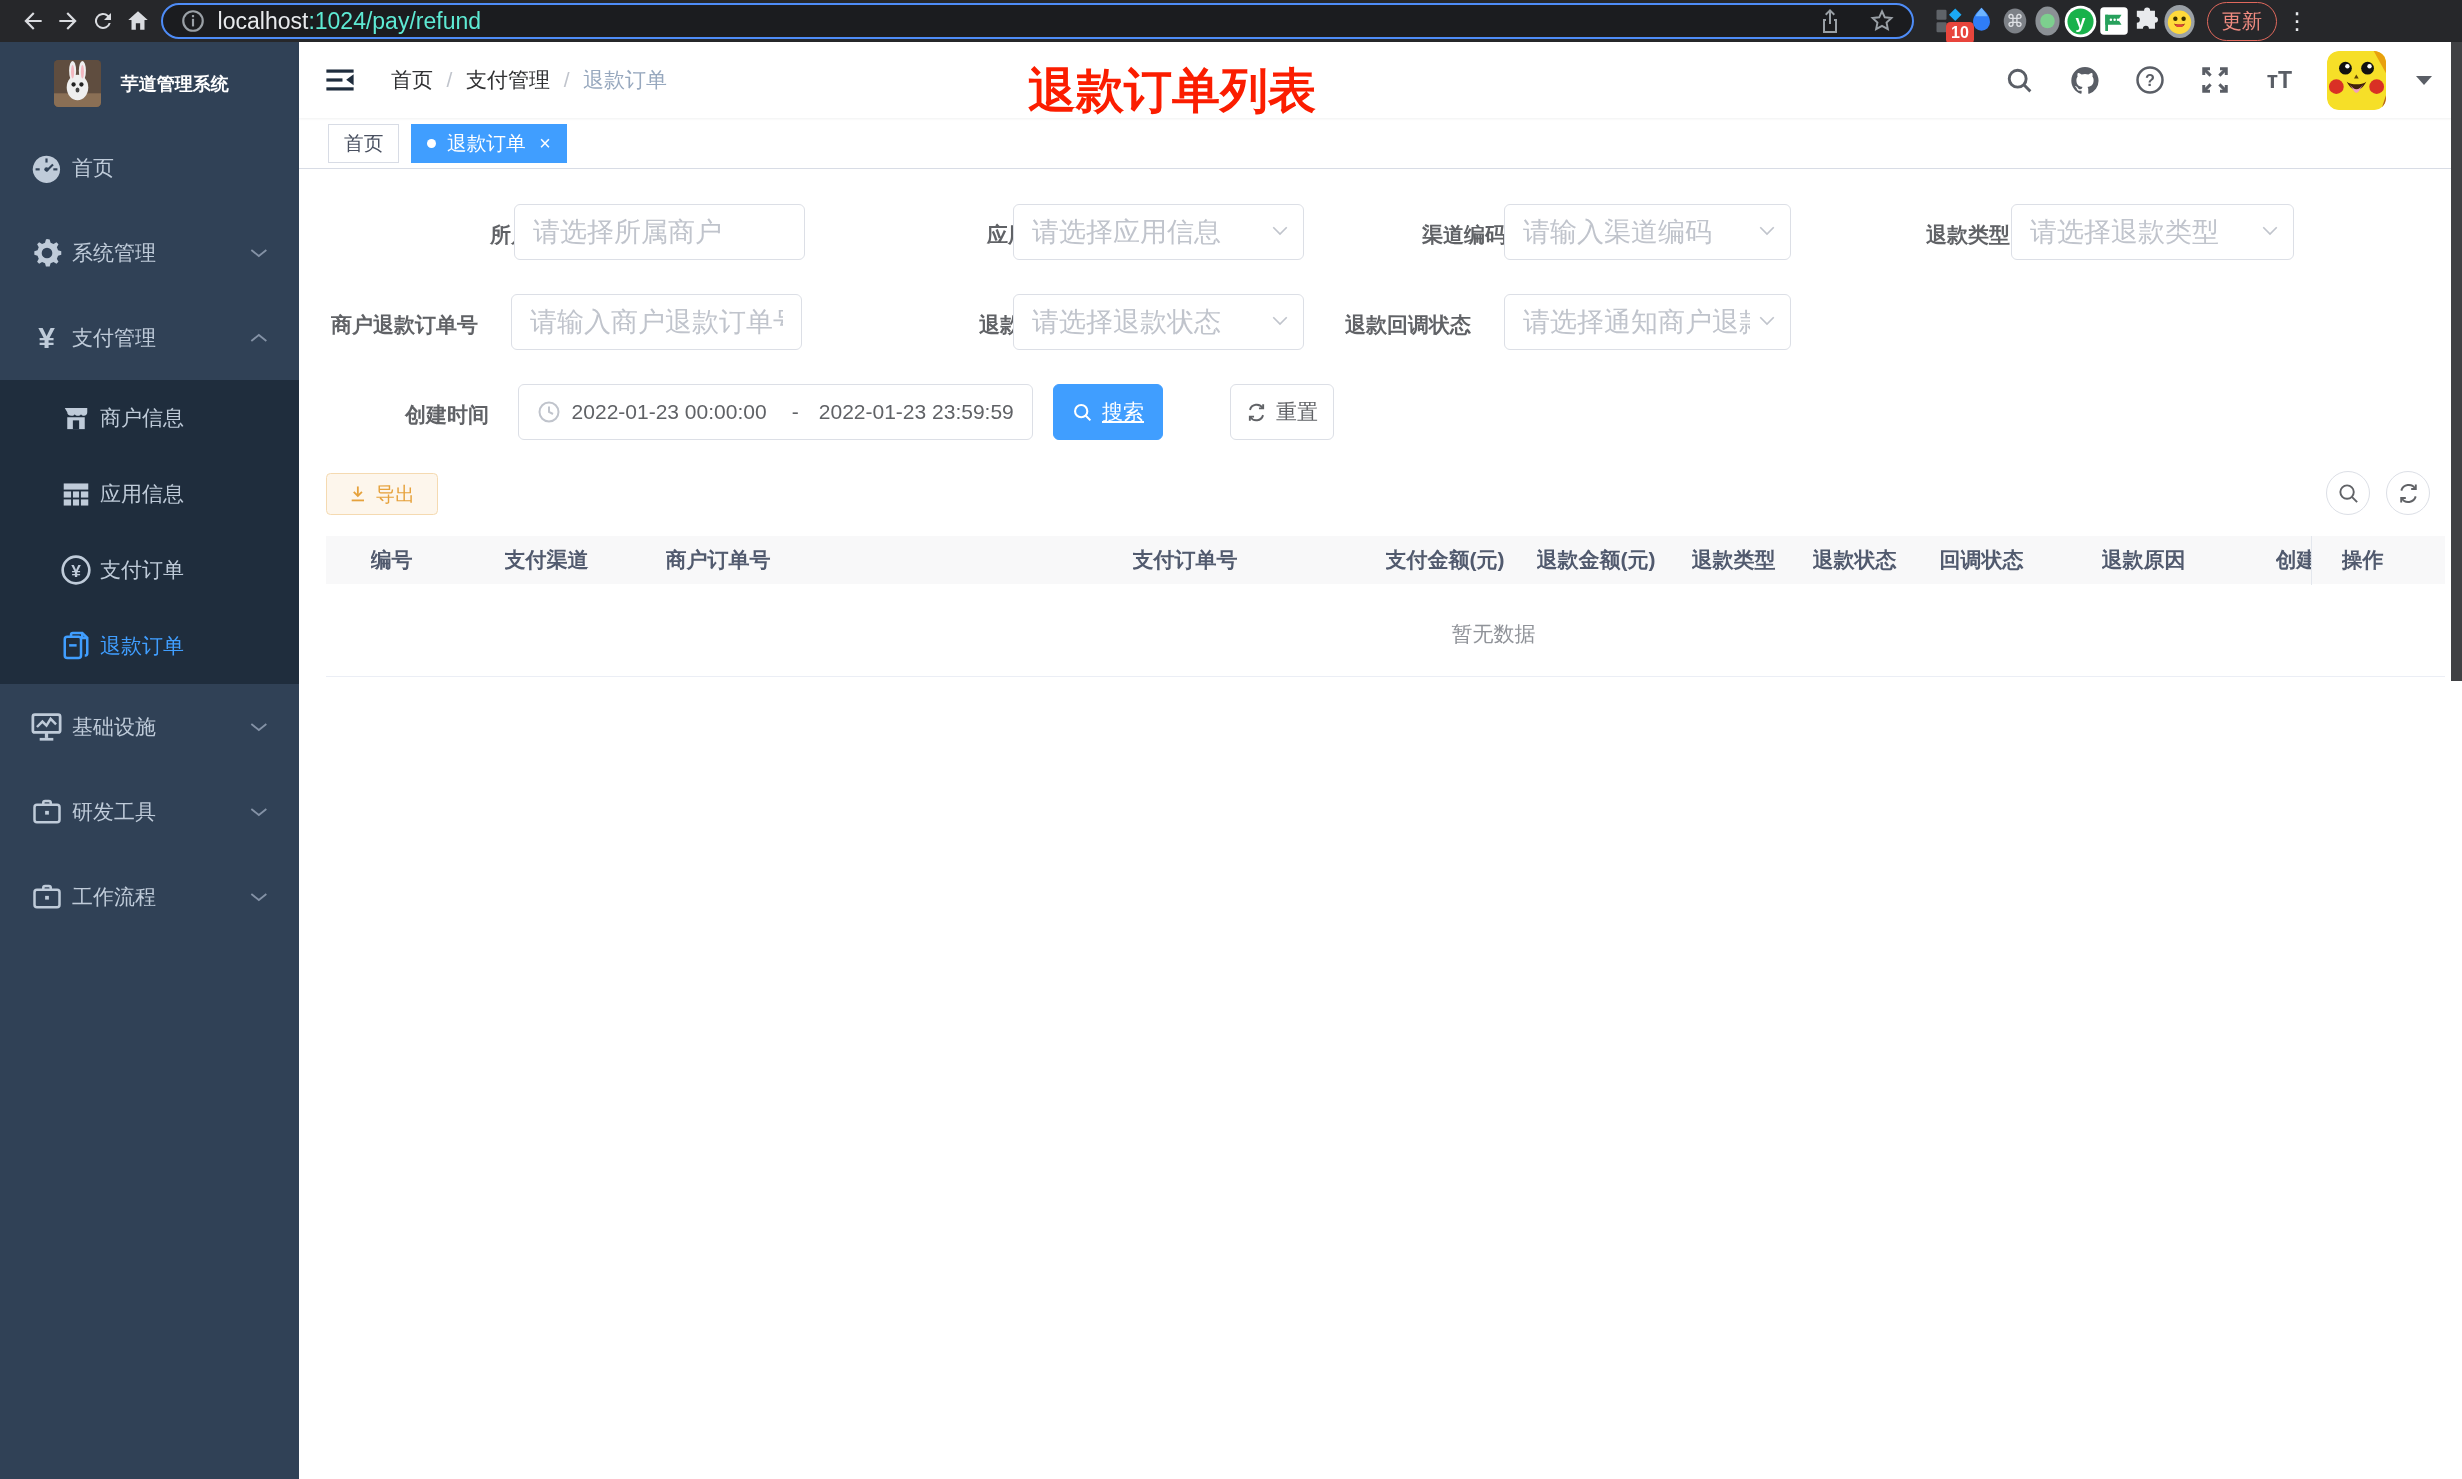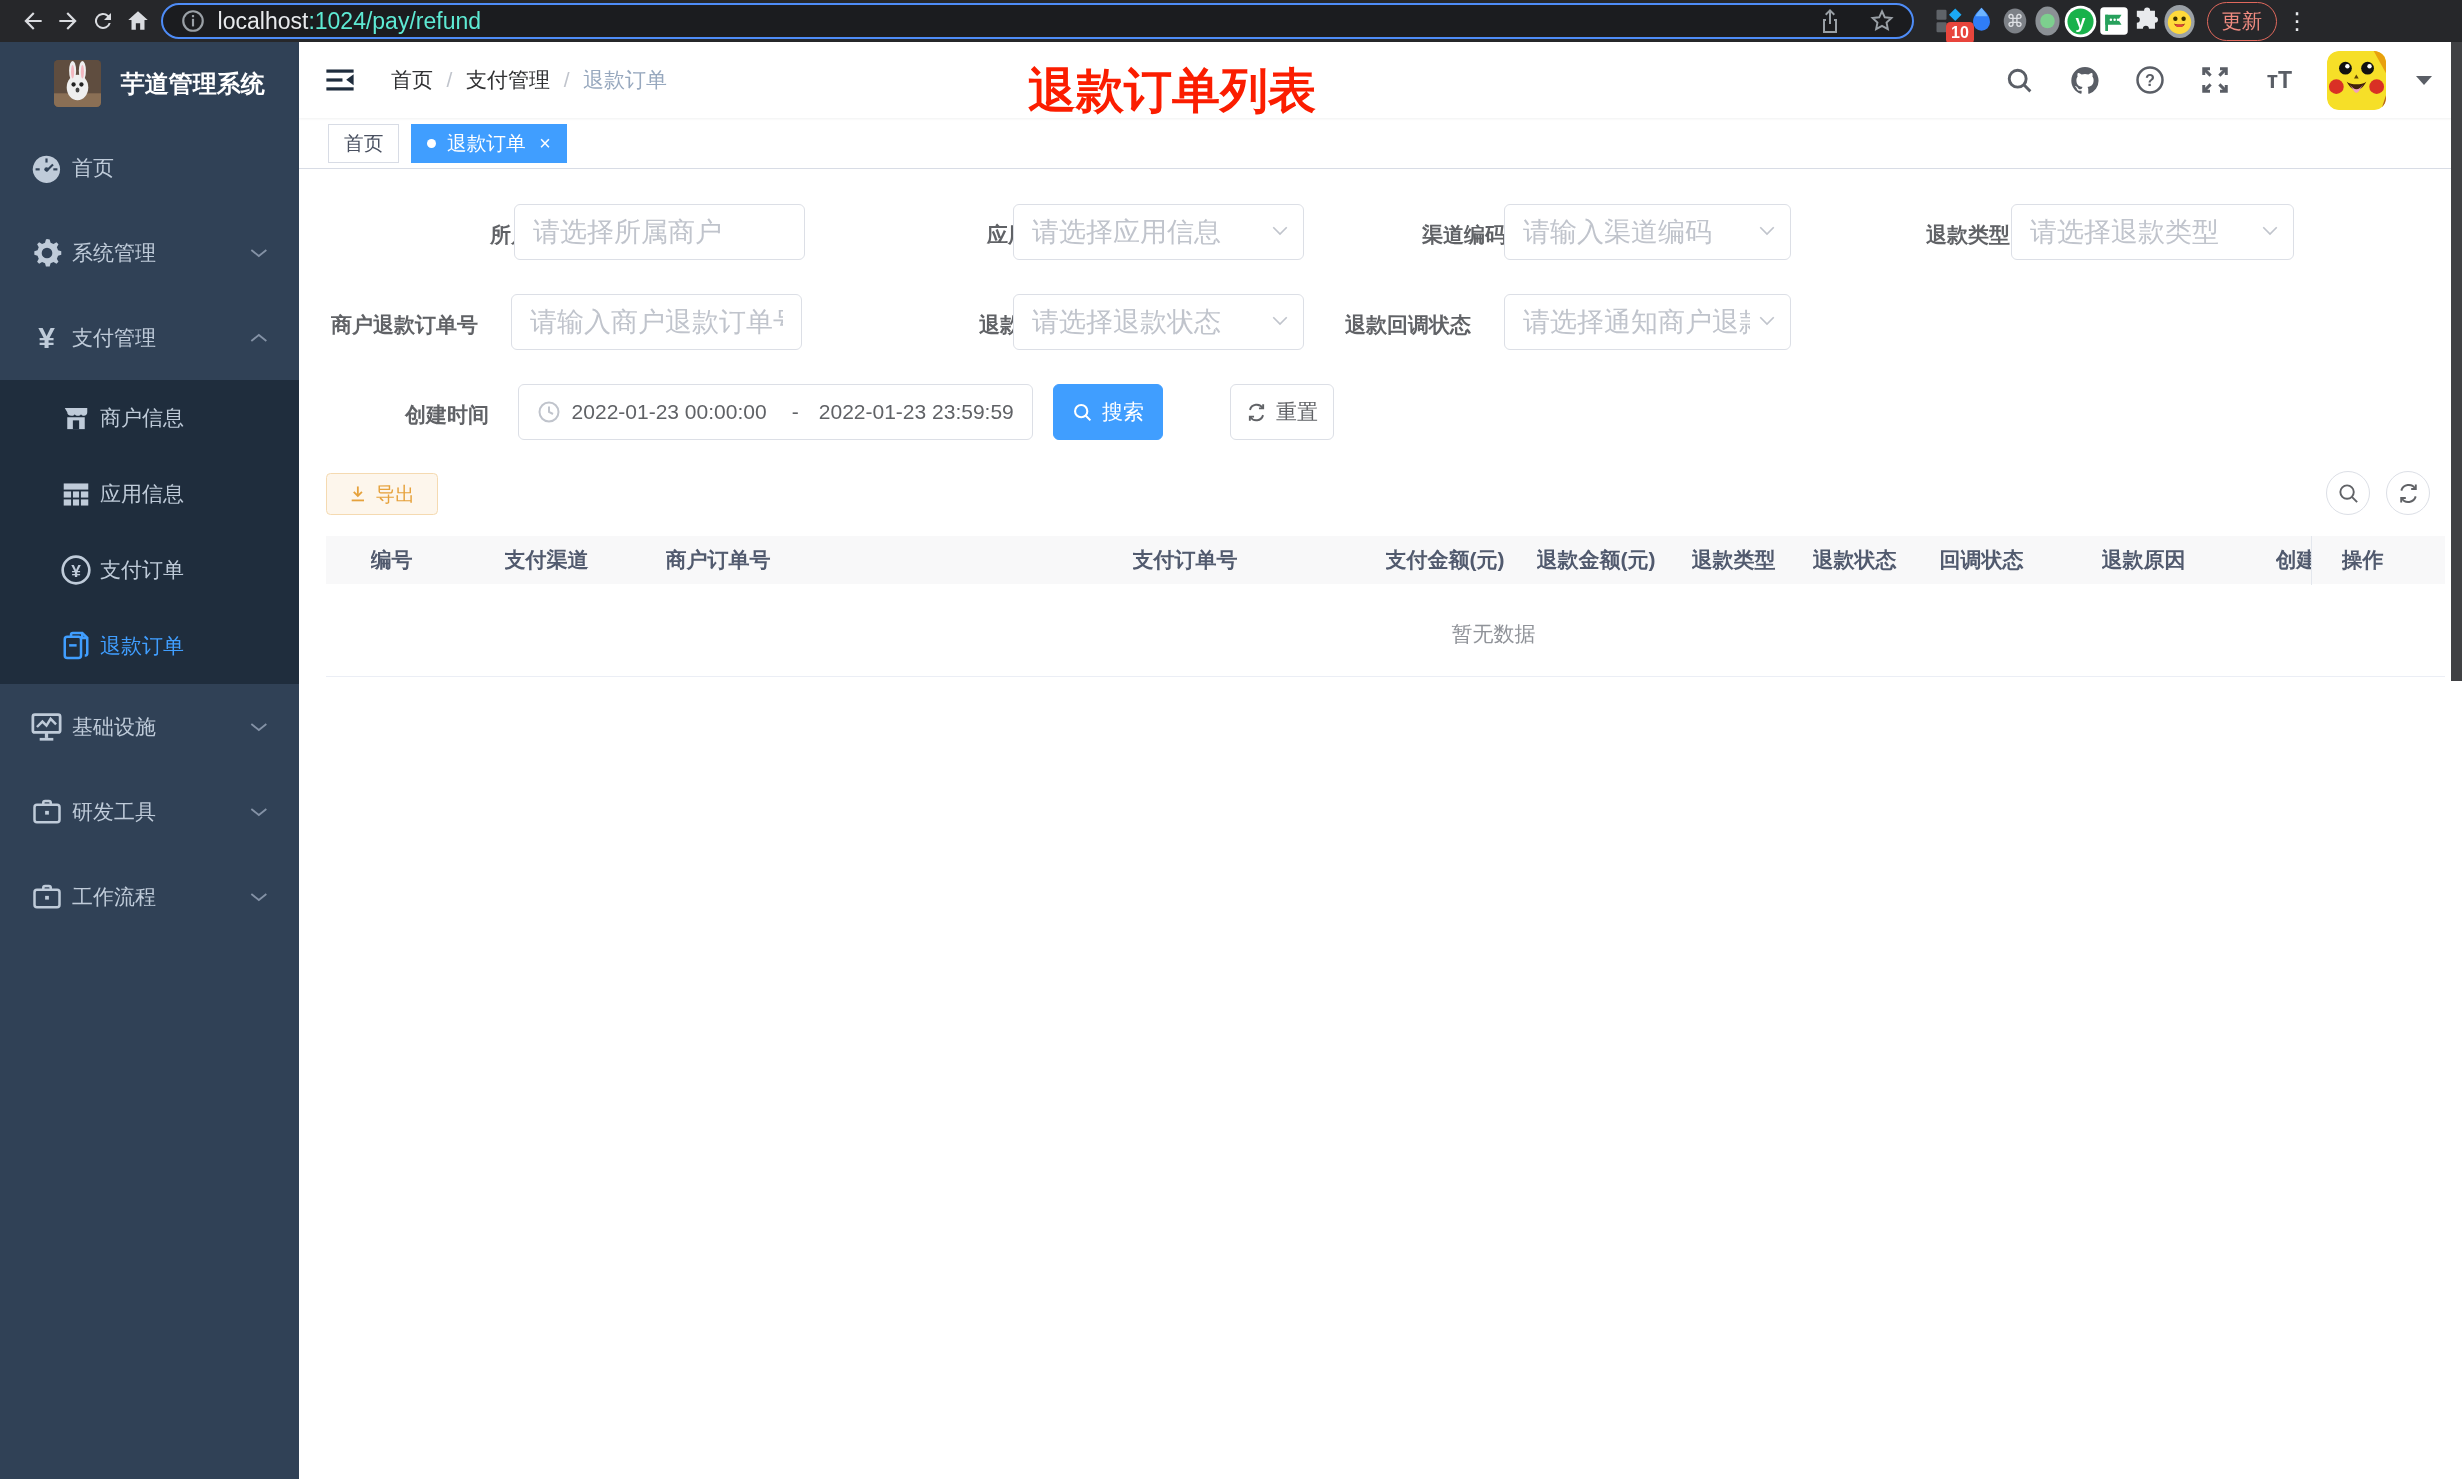--- a/index.html
+++ b/index.html
@@ -33,7 +33,7 @@
   .sidebar { width:299px; height:100%; background:#304156; flex:0 0 auto; color:#bfcbd9; }
   .logo-row { height:83px; display:flex; align-items:center; padding-left:54px; gap:19.7px; }
   .logo-img { width:47px; height:47px; border-radius:4.5px; overflow:hidden; background:#5d4a3c; flex:0 0 auto; }
-  .logo-title { color:#fff; font-size:24px; font-weight:700; white-space:nowrap; }
+  .logo-title { color:#fff; font-size:18px; font-weight:700; white-space:nowrap; }
   .menu-item { position:relative; height:85px; display:flex; align-items:center; cursor:pointer; }
   .menu-item .mi-icon { position:absolute; left:27px; width:39px; display:flex; justify-content:center; }
   .menu-item .mi-label { position:absolute; left:72px; font-size:21px; }

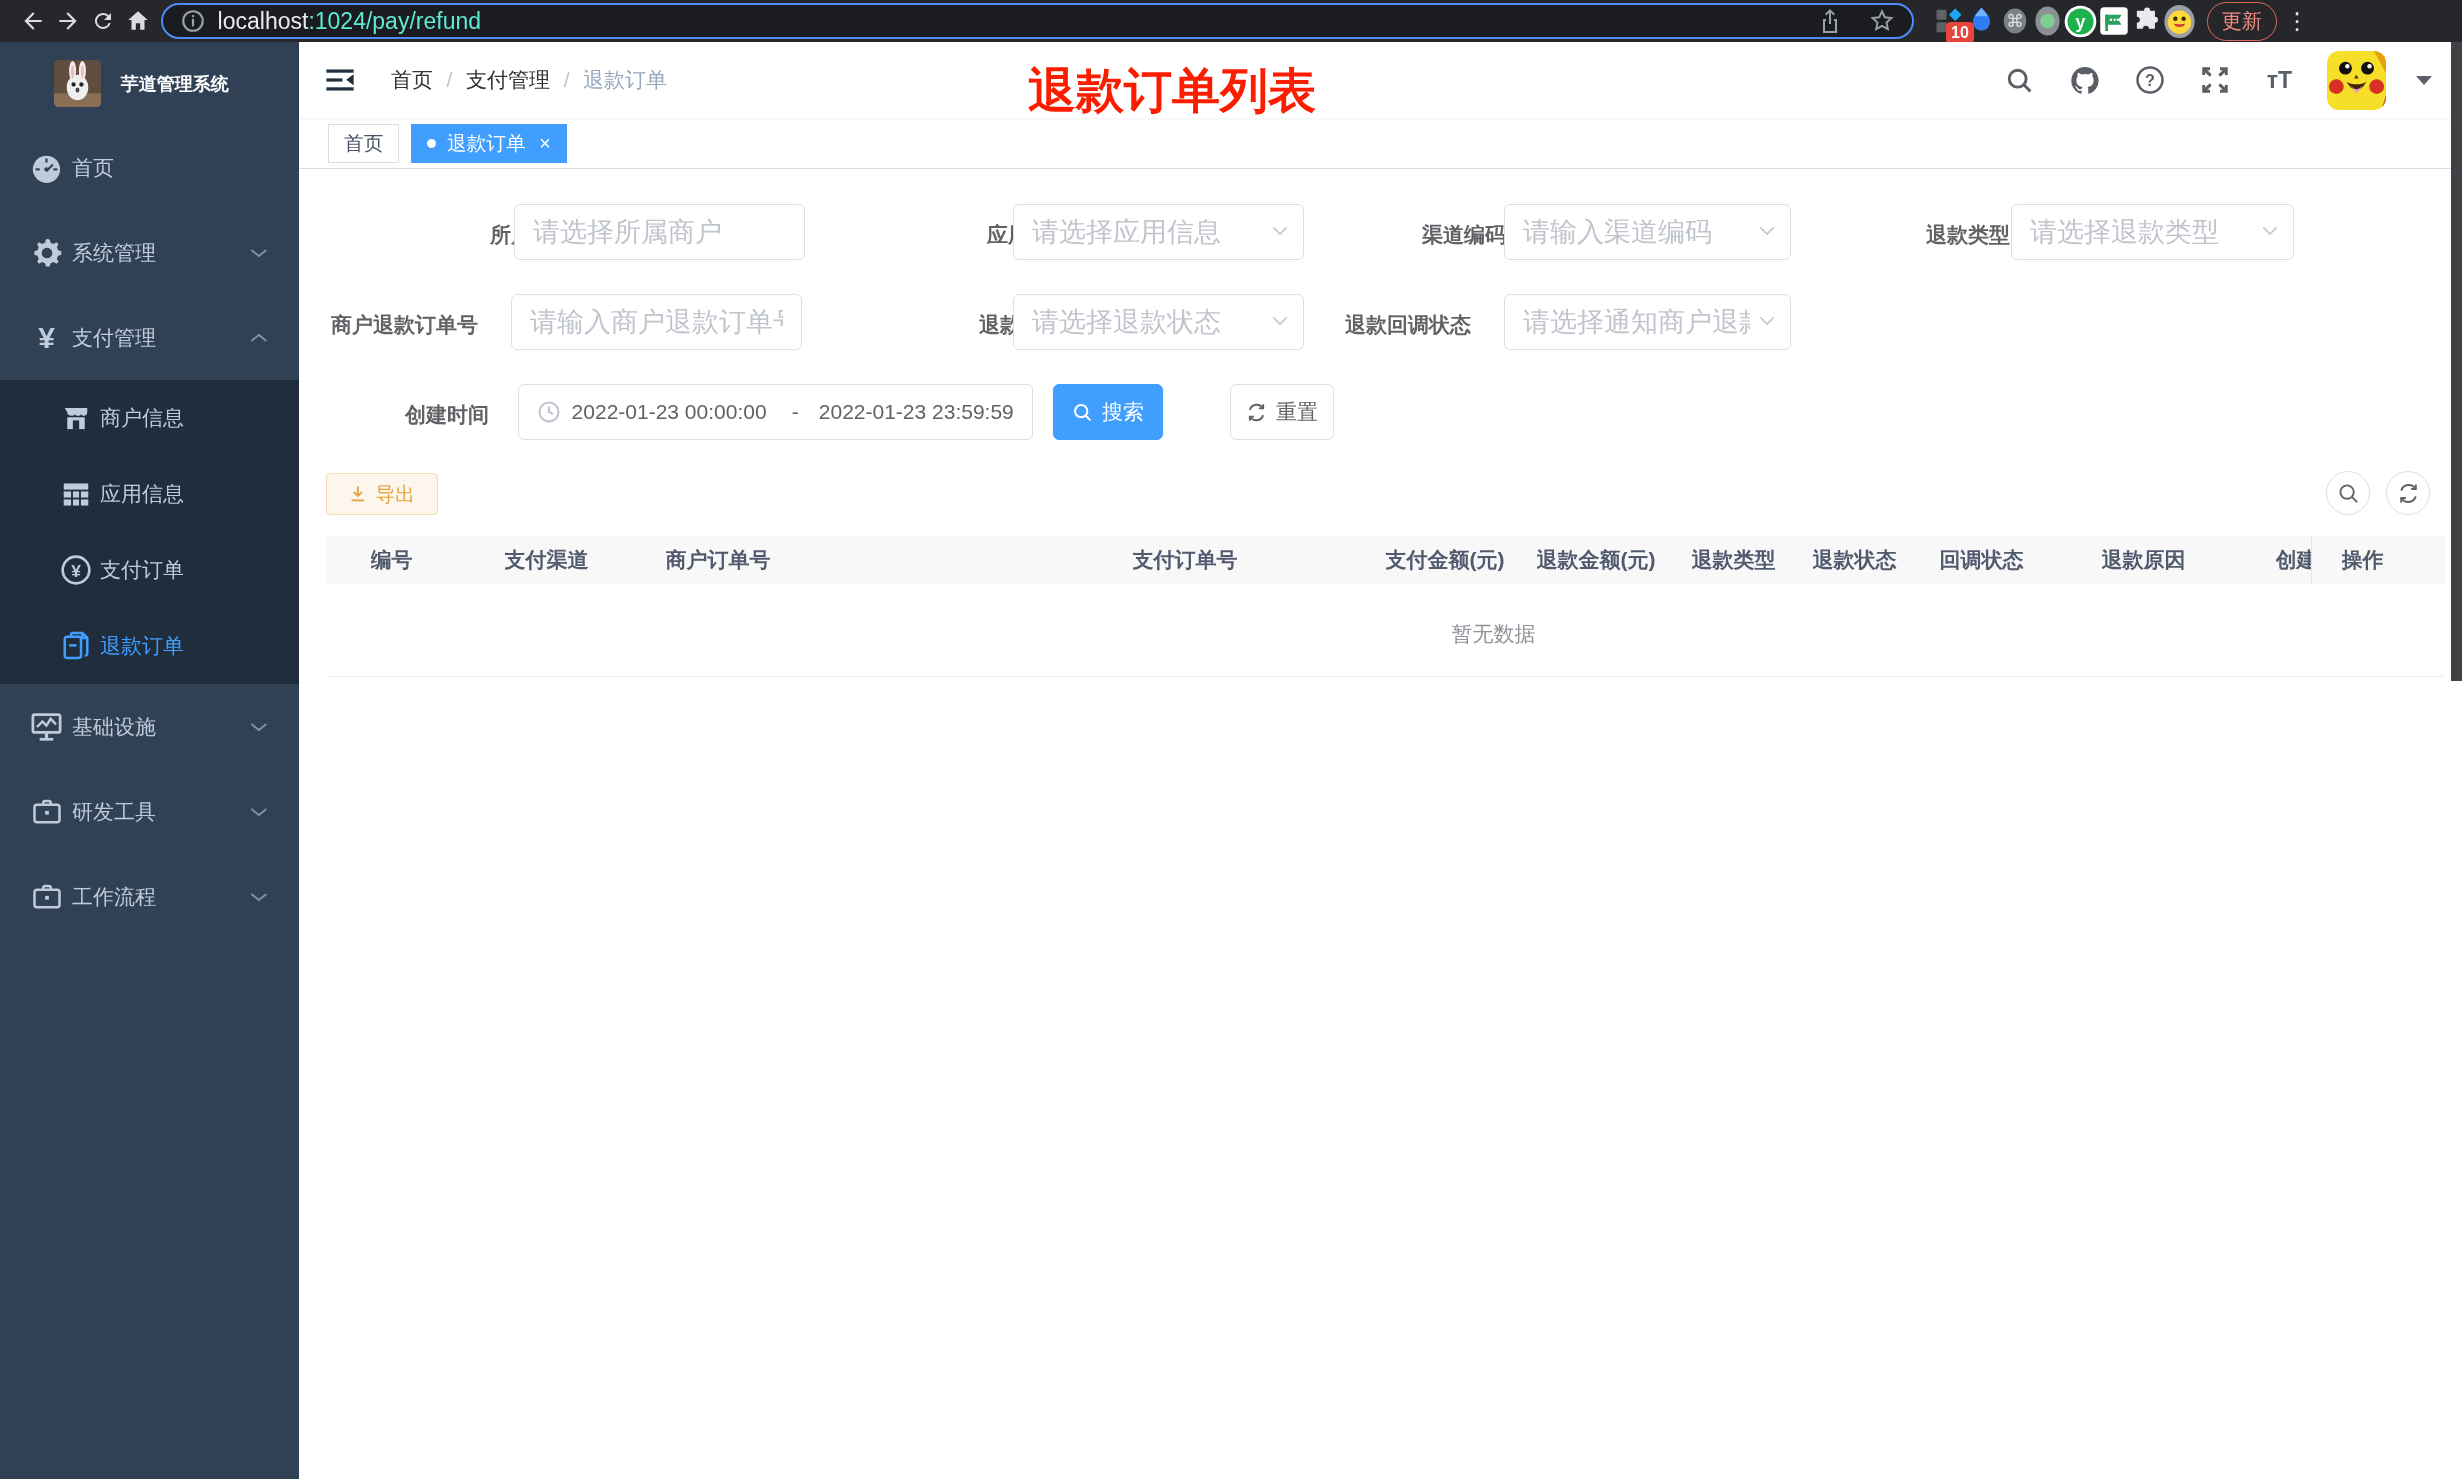--- a/index.html
+++ b/index.html
@@ -538,7 +538,7 @@
           <span class="date-sep">-</span>
           <span class="date-text">2022-01-23 23:59:59</span>
         </span>
-        <span class="btn btn-primary" style="position:absolute; left:754px; top:0; width:110px;">
+        <span class="btn btn-primary" style="position:absolute; left:754px; top:0; width:110px;text-decoration:underline;">
           <svg width="21" height="21" viewBox="0 0 24 24">
               <circle cx="10.5" cy="10.5" r="7" fill="none" stroke="#fff" stroke-width="2.4"></circle>
               <line x1="15.8" y1="15.8" x2="21" y2="21" stroke="#fff" stroke-width="2.4"></line>

